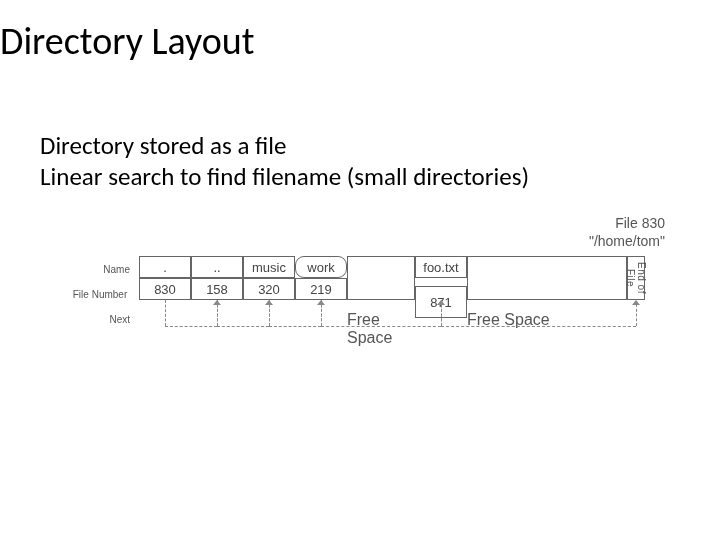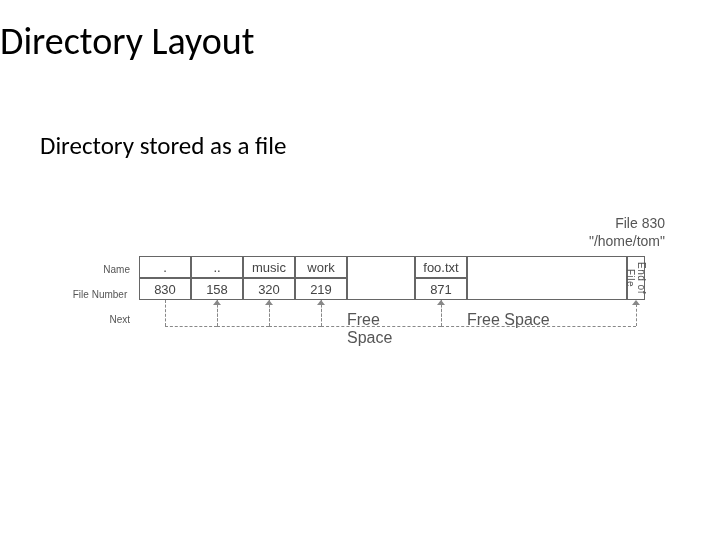--- a/index.html
+++ b/index.html
@@ -120,6 +120,7 @@
 
   <div class="body">
     <div>Directory stored as a file</div>
+    <div>Linear search to find filename (small directories)</div>
   </div>
 
   <div class="diagram">

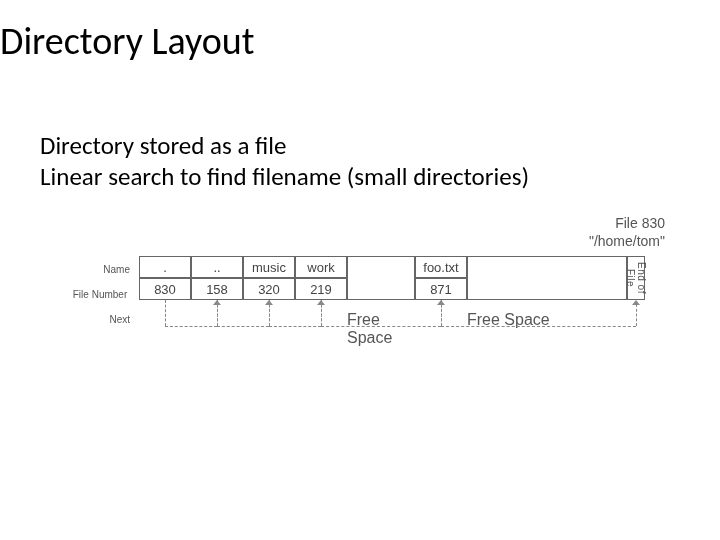--- a/index.html
+++ b/index.html
@@ -143,7 +143,7 @@
     <div class="cell" style="left:168px; top:42px; width:52px; height:22px;">music</div>
     <div class="cell" style="left:168px; top:64px; width:52px; height:22px;">320</div>
 
-    <div class="cell" style="left:220px; top:42px; width:52px; height:22px;">work</div>
+    <div class="cell" style="left:220px; top:42px; width:52px; height:22px;border-radius:9px;">work</div>
     <div class="cell" style="left:220px; top:64px; width:52px; height:22px;">219</div>
 
     <div class="cell" style="left:272px; top:42px; width:68px; height:44px; border-left:1px solid #666; border-right:1px solid #666;"></div>

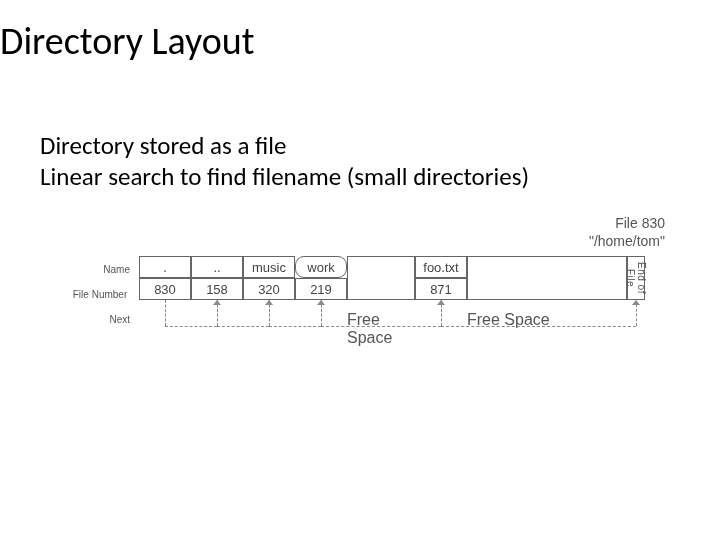--- a/index.html
+++ b/index.html
@@ -150,7 +150,7 @@
     <div class="free-label" style="left:272px; top:60px; width:68px;">Free Space</div>
 
     <div class="cell" style="left:340px; top:42px; width:52px; height:22px;">foo.txt</div>
-    <div class="cell" style="left:340px; top:64px; width:52px; height:22px;">871</div>
+    <div class="cell" style="left:340px; top:72px; width:52px; height:32px;">871</div>
 
     <div class="cell" style="left:392px; top:42px; width:160px; height:44px;"></div>
     <div class="free-label" style="left:392px; top:60px; width:160px;">Free Space</div>

